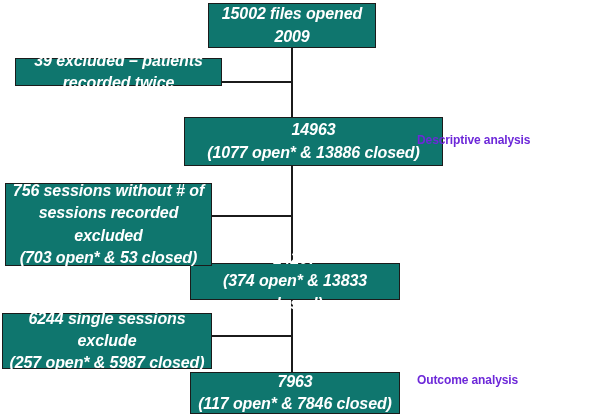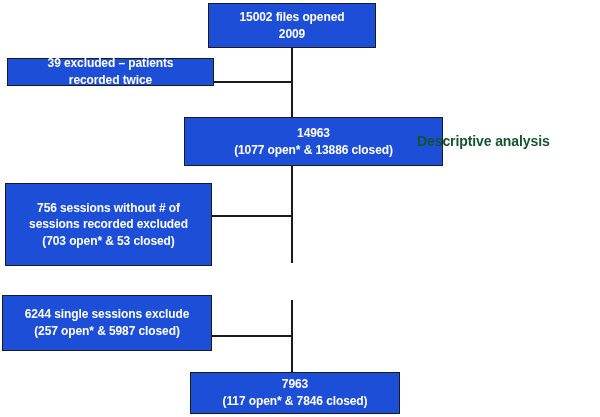--- a/index.html
+++ b/index.html
@@ -20,11 +20,11 @@
   .box {
     position: absolute;
     box-sizing: border-box;
-    background: #1d4ed8;
+    background: #0f766e;
     border: 1.5px solid #1b1b1b;
     color: #ffffff;
     font-weight: bold;
-    font-size: 12px;
+    font-size: 16px;
     line-height: 1.38;
     display: flex;
     align-items: center;
@@ -34,6 +34,7 @@
     white-space: pre-line;
     letter-spacing: -0.1px;
     z-index: 3;
+    font-style: italic;
   }
   .box-inner {
     width: 100%;

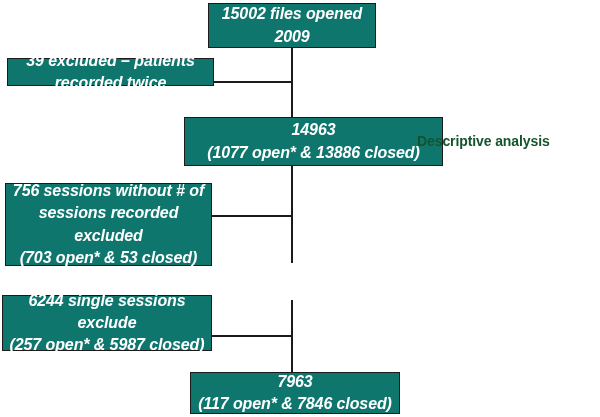--- a/index.html
+++ b/index.html
@@ -90,7 +90,7 @@
 (117 open* &amp; 7846 closed)</span>
   </div>
 
-  <div class="box" style="left:7px; top:58px; width:207px; height:28px;">
+  <div class="box" style="left:15px; top:58px; width:207px; height:28px;">
     <span class="box-inner">39 excluded – patients
 recorded twice</span>
   </div>

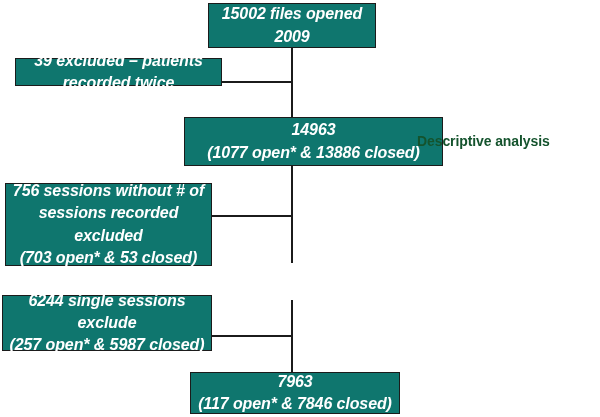--- a/index.html
+++ b/index.html
@@ -49,9 +49,9 @@
   .line-h { height: 1.6px; }
   .sidelabel {
     position: absolute;
-    color: #14532d;
+    color: #6d28d9;
     font-weight: bold;
-    font-size: 14px;
+    font-size: 12px;
     white-space: pre;
     letter-spacing: -0.1px;
     z-index: 3;

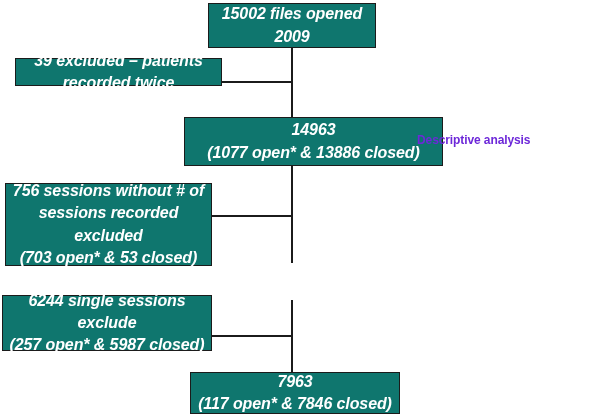--- a/index.html
+++ b/index.html
@@ -84,6 +84,10 @@
 (1077 open* &amp; 13886 closed)</span>
   </div>
 
+  <div class="box" style="left:190px; top:263px; width:210px; height:37px;">
+    <span class="box-inner">14207
+(374 open* &amp; 13833 closed)</span>
+  </div>
 
   <div class="box" style="left:190px; top:372px; width:210px; height:42px;">
     <span class="box-inner">7963

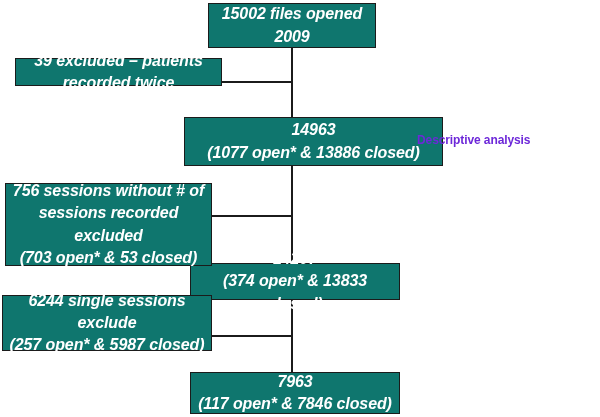--- a/index.html
+++ b/index.html
@@ -105,7 +105,7 @@
 (703 open* &amp; 53 closed)</span>
   </div>
 
-  <div class="box" style="left:2px; top:295px; width:210px; height:56px;">
+  <div class="box" style="left:2px; top:313px; width:210px; height:56px;">
     <span class="box-inner">6244 single sessions exclude
 (257 open* &amp; 5987 closed)</span>
   </div>

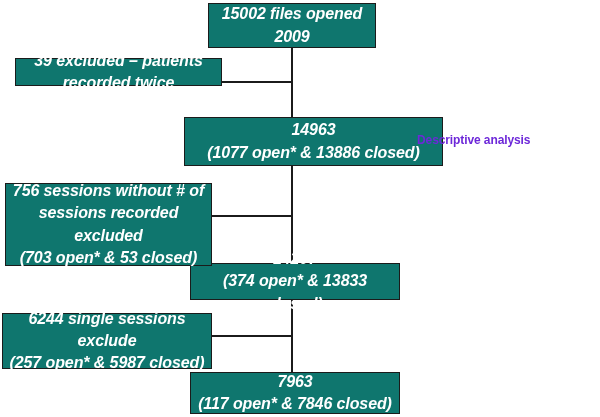--- a/index.html
+++ b/index.html
@@ -113,6 +113,7 @@
   <div class="sidelabel" style="left:417px; top:133px;">Descriptive analysis</div>
 
 
+  <div class="sidelabel" style="left:417px; top:373px;">Outcome analysis</div>
 
 </div>
 

